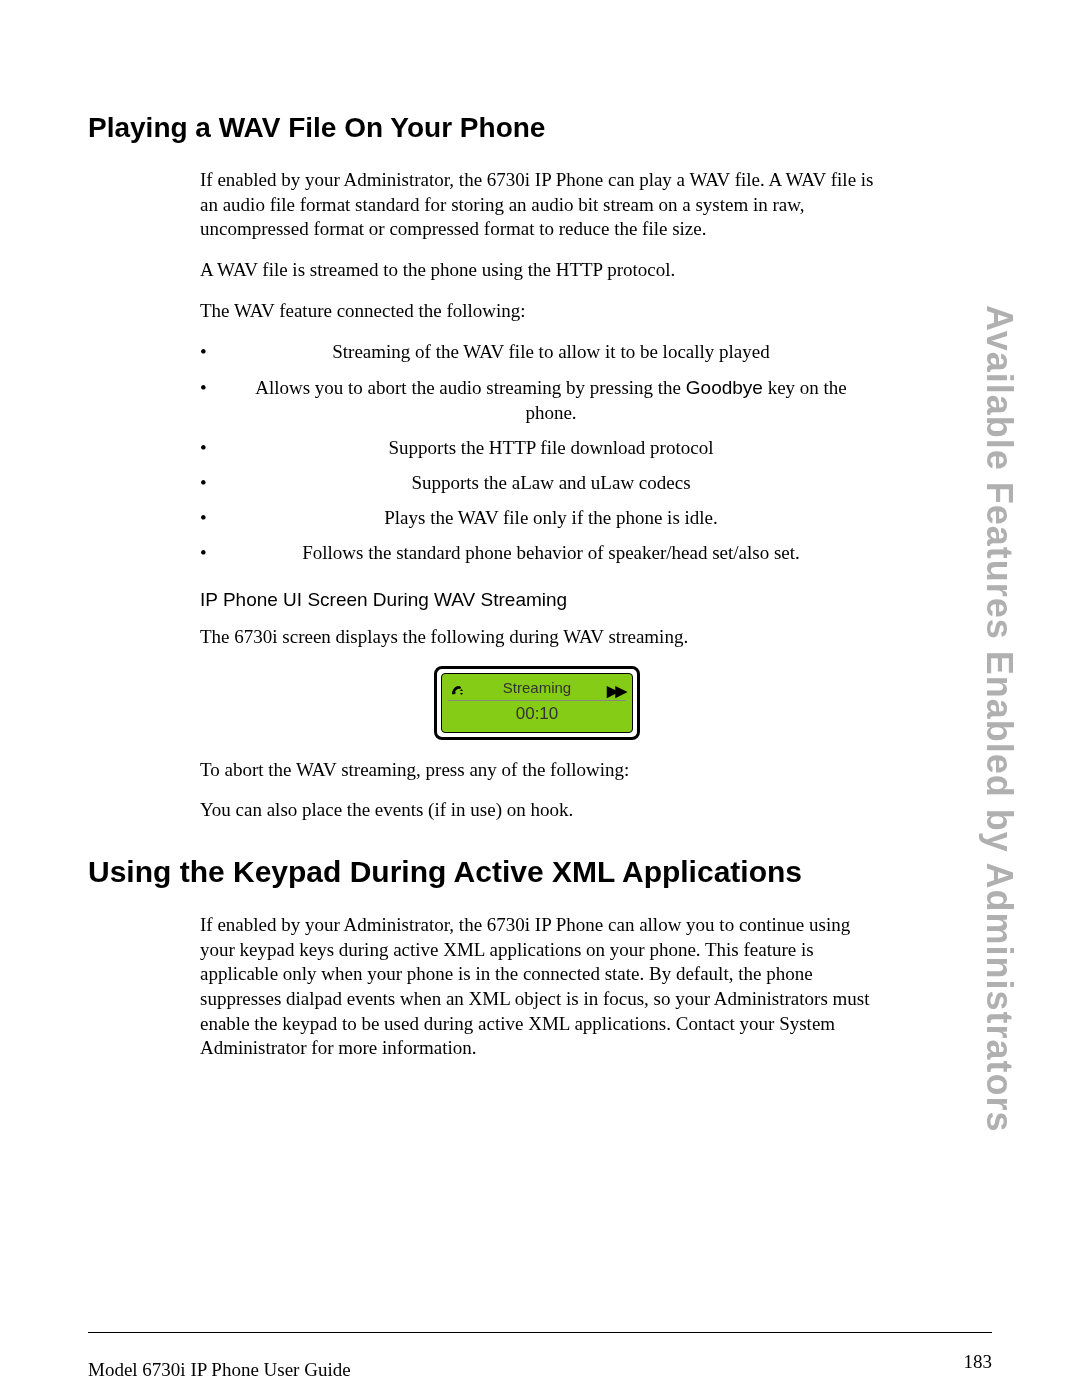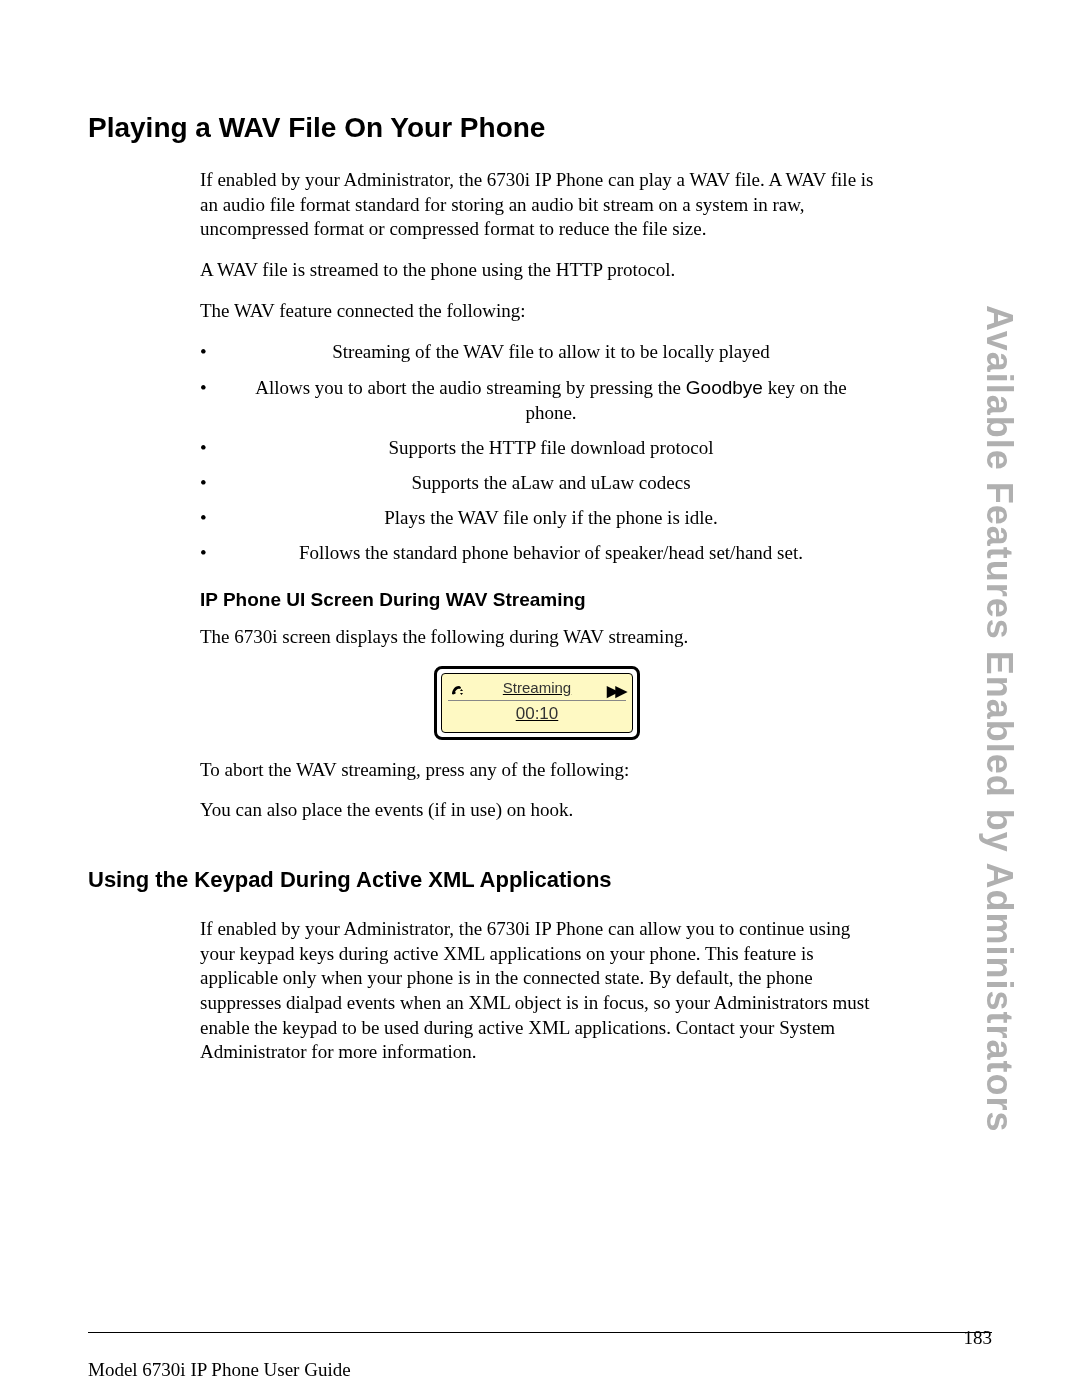--- a/index.html
+++ b/index.html
@@ -197,7 +197,7 @@
         <li><span>Supports the HTTP file download protocol</span></li>
         <li><span>Supports the aLaw and uLaw codecs</span></li>
         <li><span>Plays the WAV file only if the phone is idle.</span></li>
-        <li><span>Follows the standard phone behavior of speaker/head set/hand set.</span></li>
+        <li><span>Follows the standard phone behavior of speaker/head set/also set.</span></li>
       </ul>
 
       <div class="h-sub">IP Phone UI Screen During WAV Streaming</div>

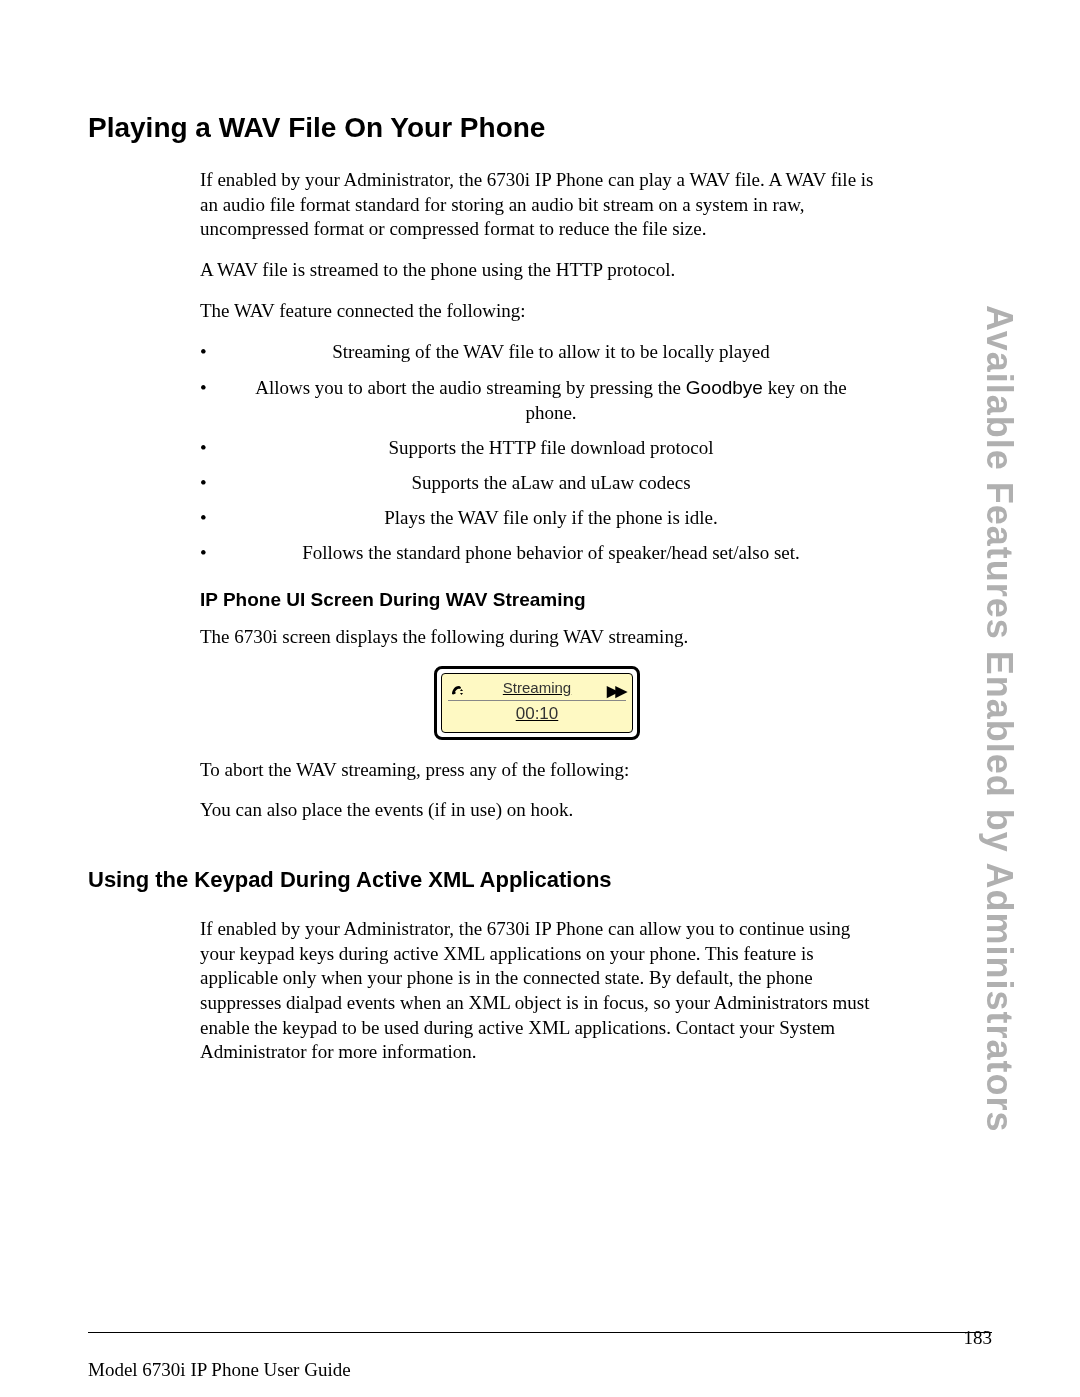--- a/index.html
+++ b/index.html
@@ -63,7 +63,7 @@
   }
   .h-sub {
     font-family: Arial, Helvetica, sans-serif;
-    font-weight: 700;
+    font-weight: 400;
     font-size: 19px;
     margin: 24px 0 14px 0;
   }

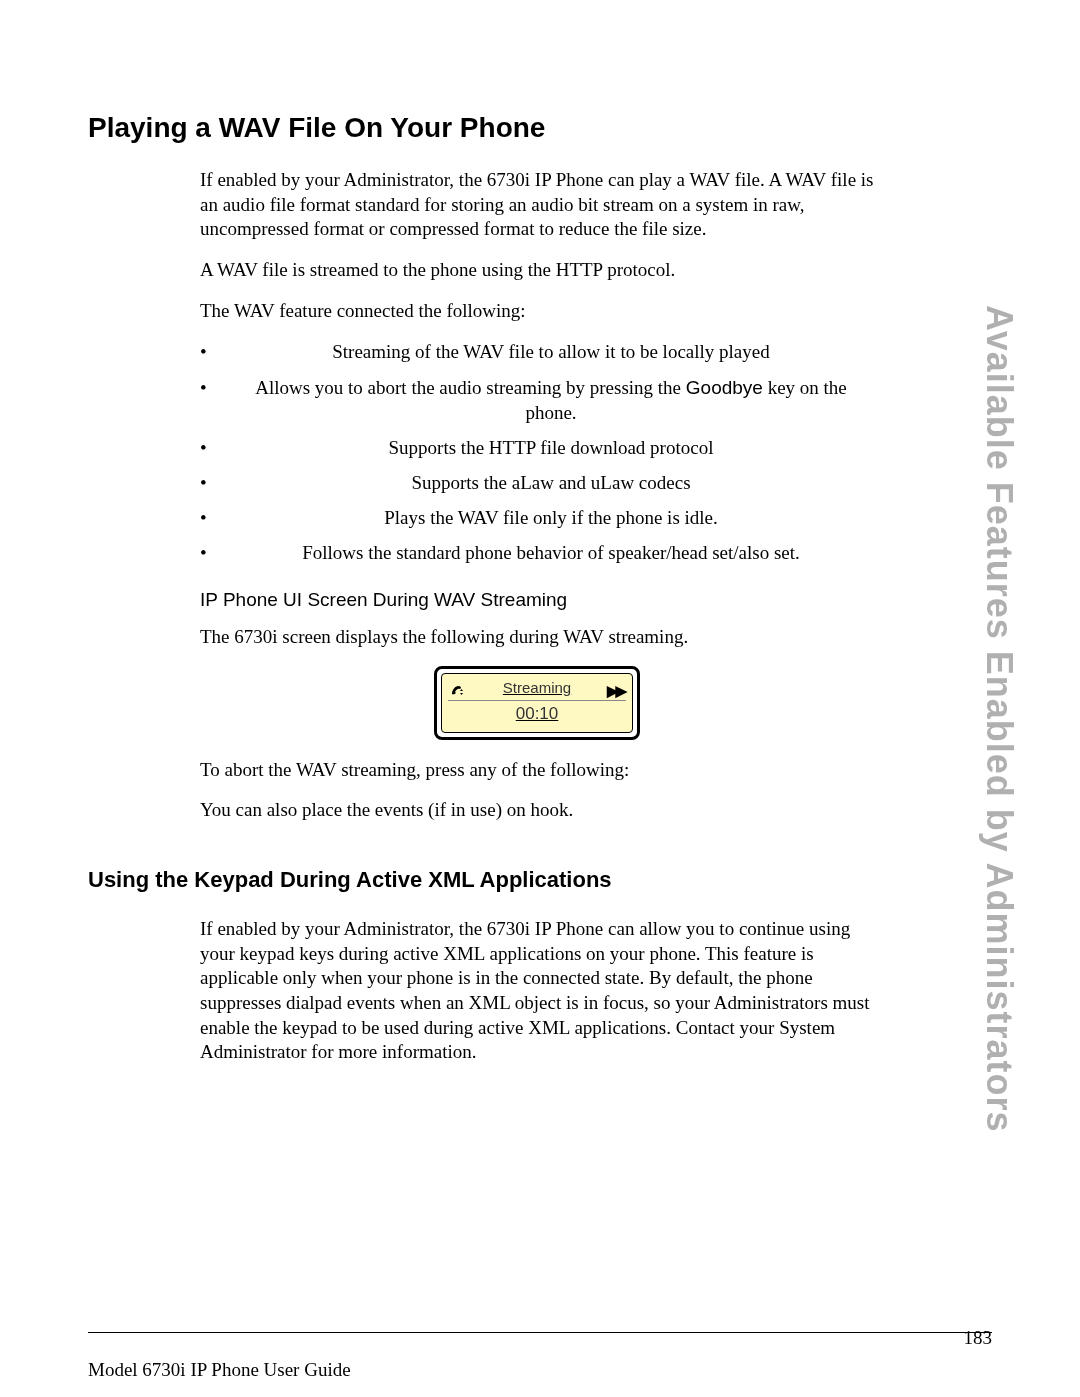--- a/index.html
+++ b/index.html
@@ -90,11 +90,10 @@
   .phone-inner {
     border: 1px solid #000;
     border-radius: 4px;
-    background: #fef9c3;
+    background: #84cc16;
     padding: 4px 6px 8px 6px;
     position: relative;
     height: 46px;
-    text-decoration: underline;
   }
   .phone-row-top {
     position: relative;

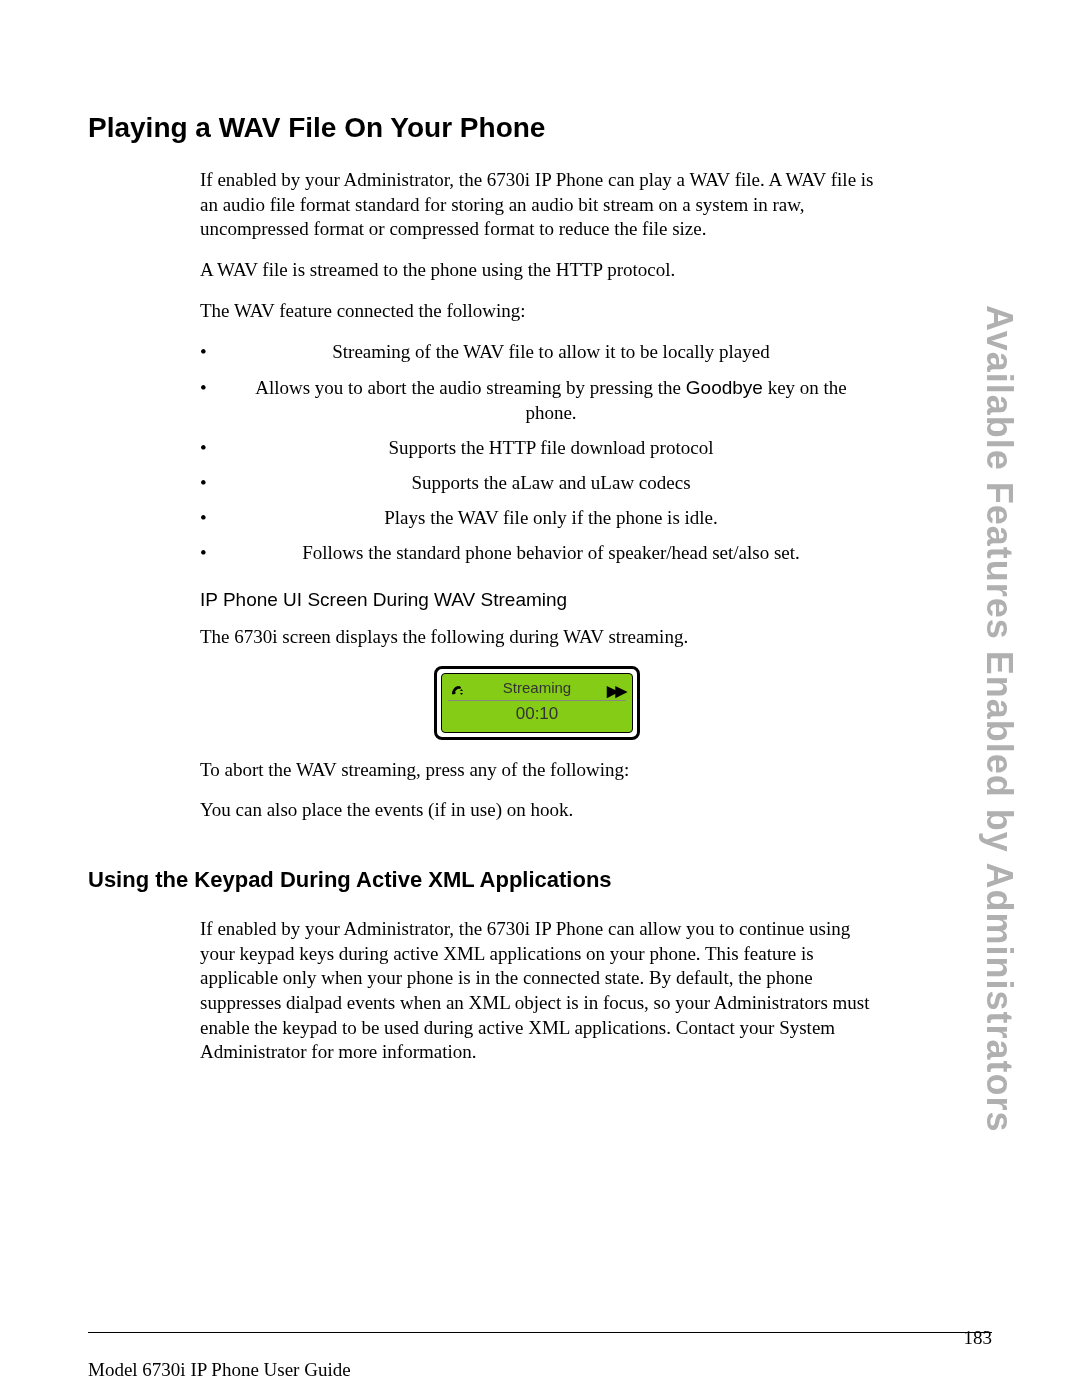--- a/index.html
+++ b/index.html
@@ -70,8 +70,8 @@
   .h-section-2 {
     font-family: Arial, Helvetica, sans-serif;
     font-weight: 700;
-    font-size: 22px;
-    margin: 44px 0 24px 0;
+    font-size: 30px;
+    margin: 32px 0 24px 0;
   }
   
   .phone-wrap {

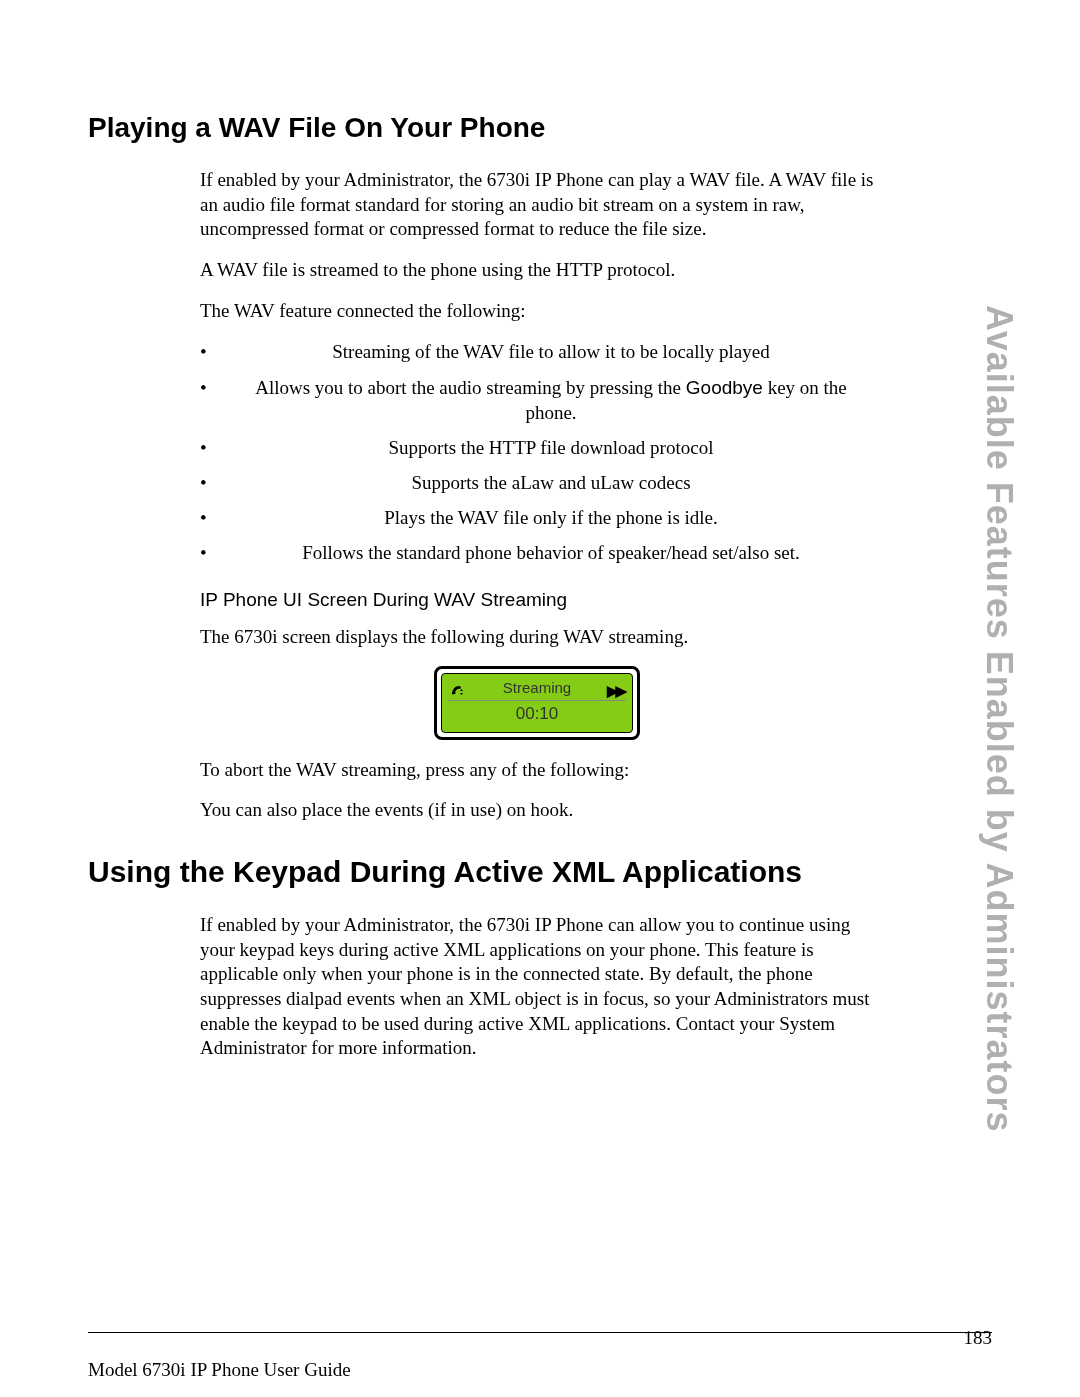--- a/index.html
+++ b/index.html
@@ -167,7 +167,7 @@
   .footer-right {
     position: absolute;
     right: 88px;
-    bottom: 48px;
+    bottom: 24px;
     font-size: 19px;
     font-family: "Times New Roman", Times, serif;
   }

